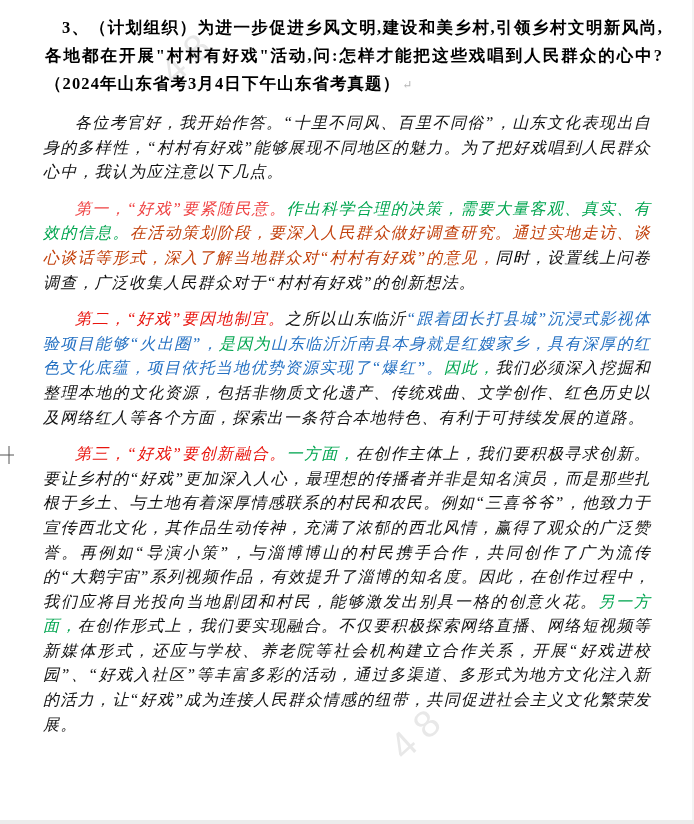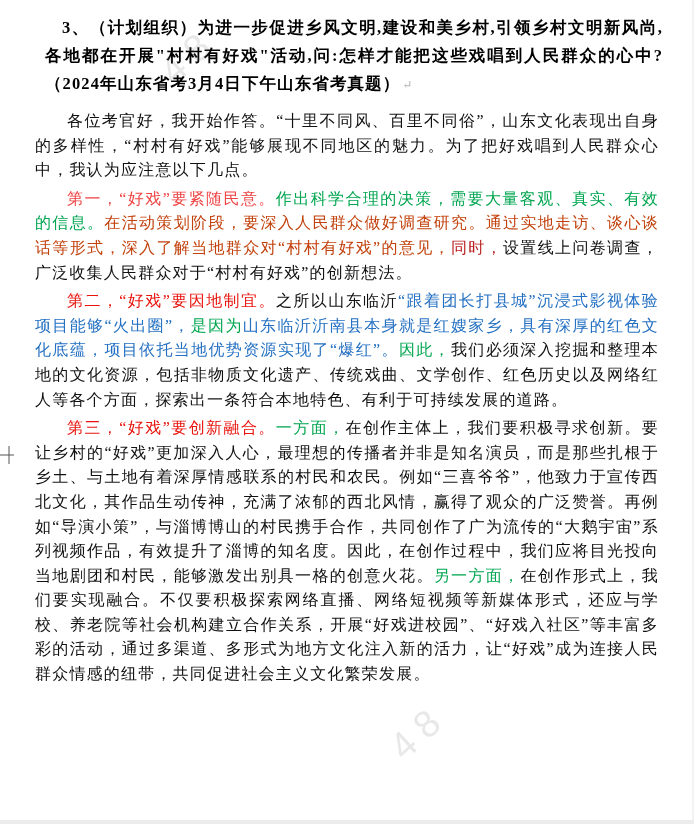--- a/index.html
+++ b/index.html
@@ -27,12 +27,13 @@
     text-align: justify;
   }
   .para {
-    margin: 4px;
+    margin: 12px;
     font-size: 16px;
     line-height: 24.6px;
     letter-spacing: 1.2px;
     text-indent: 2em;
     text-align: justify;
+    font-style: italic;
   }
   .pmark {
     font-weight: normal;

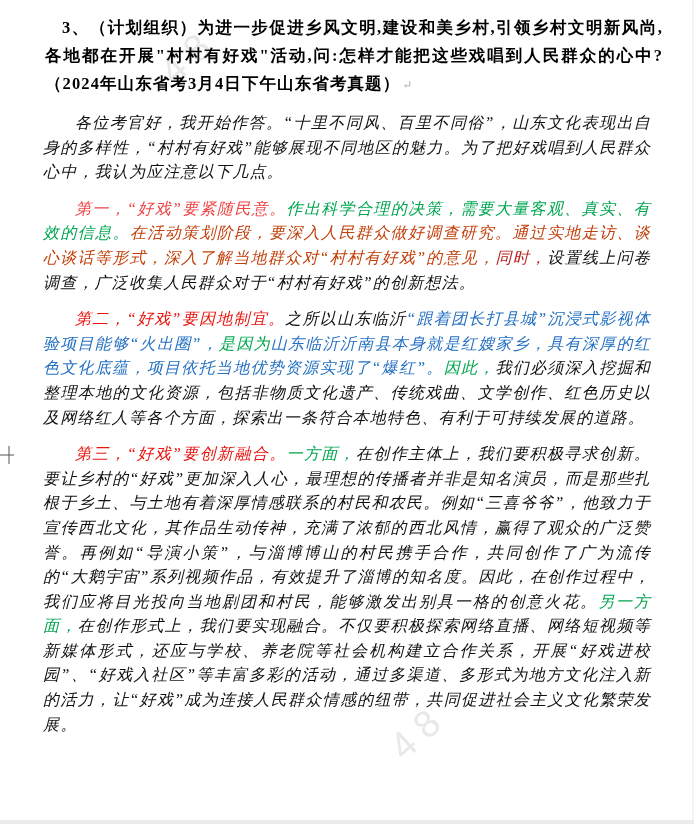--- a/index.html
+++ b/index.html
@@ -84,7 +84,7 @@
 
   <div>
       <p class="para"><span style="color: rgb(17, 17, 17);">各位考官好，我开始作答。“十里不同风、百里不同俗”，山东文化表现出自身的多样性，“村村有好戏”能够展现不同地区的魅力。为了把好戏唱到人民群众心中，我认为应注意以下几点。</span></p>
-      <p class="para"><span style="color: #ef4444;">第一，“好戏”要紧随民意。</span><span style="color: rgb(0, 165, 79);">作出科学合理的决策，需要大量客观、真实、有效的信息。</span><span style="color: #c2410c;">在活动策划阶段，要深入人民群众做好调查研究。通过实地走访、谈心谈话等形式，深入了解当地群众对“村村有好戏”的意见，</span><span style="color: #b91c1c;">同时，</span><span style="color: rgb(17, 17, 17);">设置线上问卷调查，广泛收集人民群众对于“村村有好戏”的创新想法。</span></p>
+      <p class="para"><span style="color: #ef4444;">第一，“好戏”要紧随民意。</span><span style="color: rgb(0, 165, 79);">作出科学合理的决策，需要大量客观、真实、有效的信息。</span><span style="color: #c2410c;">在活动策划阶段，要深入人民群众做好调查研究。通过实地走访、谈心谈话等形式，深入了解当地群众对“村村有好戏”的意见，</span><span style="color: #000000;">同时，</span><span style="color: rgb(17, 17, 17);">设置线上问卷调查，广泛收集人民群众对于“村村有好戏”的创新想法。</span></p>
       <p class="para"><span style="color: rgb(232, 21, 14);">第二，“好戏”要因地制宜。</span><span style="color: rgb(17, 17, 17);">之所以山东临沂</span><span style="color: rgb(36, 112, 194);">“跟着团长打县城”沉浸式影视体验项目能够“火出圈”，</span><span style="color: rgb(0, 165, 79);">是因为</span><span style="color: rgb(36, 112, 194);">山东临沂沂南县本身就是红嫂家乡，具有深厚的红色文化底蕴，项目依托当地优势资源实现了“爆红”。</span><span style="color: rgb(0, 165, 79);">因此，</span><span style="color: rgb(17, 17, 17);">我们必须深入挖掘和整理本地的文化资源，包括非物质文化遗产、传统戏曲、文学创作、红色历史以及网络红人等各个方面，探索出一条符合本地特色、有利于可持续发展的道路。</span></p>
       <p class="para"><span style="color: rgb(232, 21, 14);">第三，“好戏”要创新融合。</span><span style="color: rgb(0, 165, 79);">一方面，</span><span style="color: rgb(17, 17, 17);">在创作主体上，我们要积极寻求创新。要让乡村的“好戏”更加深入人心，最理想的传播者并非是知名演员，而是那些扎根于乡土、与土地有着深厚情感联系的村民和农民。例如“三喜爷爷”，他致力于宣传西北文化，其作品生动传神，充满了浓郁的西北风情，赢得了观众的广泛赞誉。再例如“导演小策”，与淄博博山的村民携手合作，共同创作了广为流传的“大鹅宇宙”系列视频作品，有效提升了淄博的知名度。因此，在创作过程中，我们应将目光投向当地剧团和村民，能够激发出别具一格的创意火花。</span><span style="color: rgb(0, 165, 79);">另一方面，</span><span style="color: rgb(17, 17, 17);">在创作形式上，我们要实现融合。不仅要积极探索网络直播、网络短视频等新媒体形式，还应与学校、养老院等社会机构建立合作关系，开展“好戏进校园”、“好戏入社区”等丰富多彩的活动，通过多渠道、多形式为地方文化注入新的活力，让“好戏”成为连接人民群众情感的纽带，共同促进社会主义文化繁荣发展。</span></p>
     </div>

